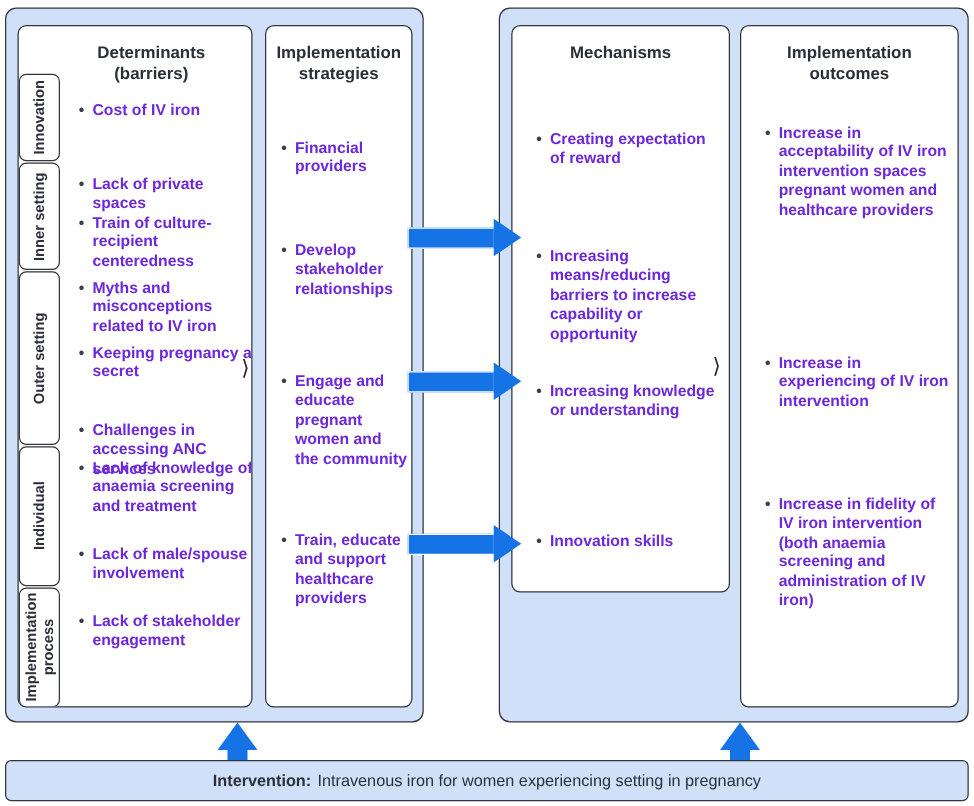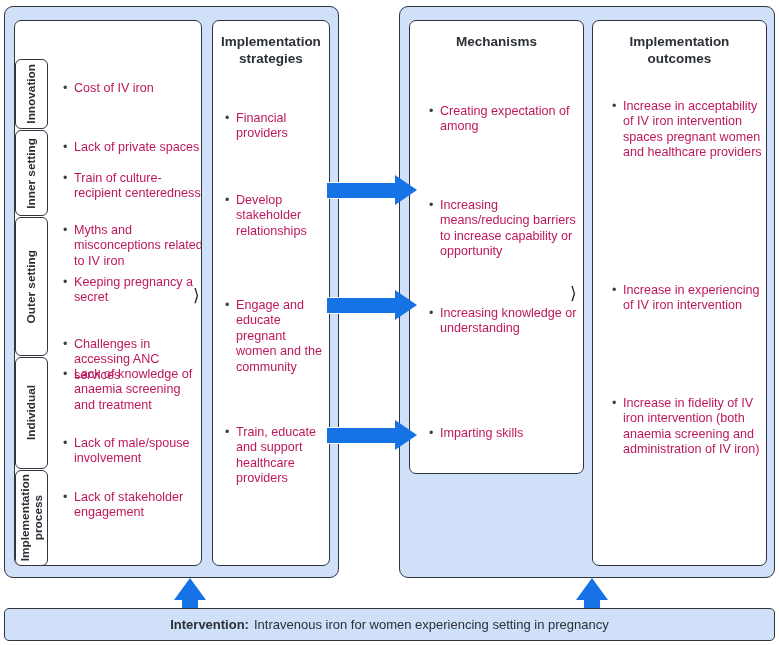--- a/index.html
+++ b/index.html
@@ -189,6 +189,8 @@
   <div class="group" id="group-right"></div>
 
   <div class="panel" id="panel-determinants">
+    <div class="panel-title">Determinants
+(barriers)</div>
 
     <div class="vbox" style="top:38px;  height:70px;">
       <span class="vlabel">Innovation</span>

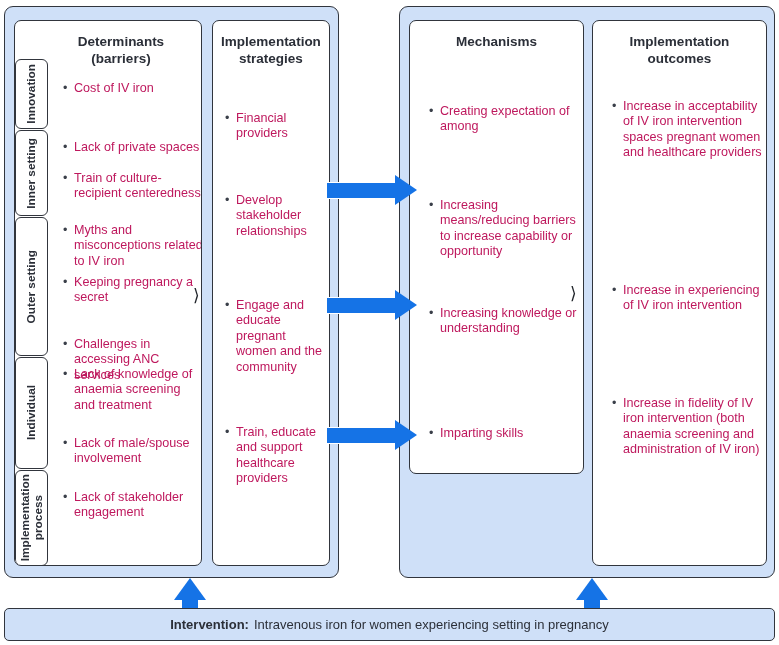--- a/index.html
+++ b/index.html
@@ -67,8 +67,9 @@
     position: absolute;
     font-size: 12.6px;
     line-height: 15.4px;
-    color: #be185d;
+    color: #6d28d9;
     padding-left: 11px;
+    font-weight: bold;
   }
   ul.bullets li::before {
     content: "\2022";

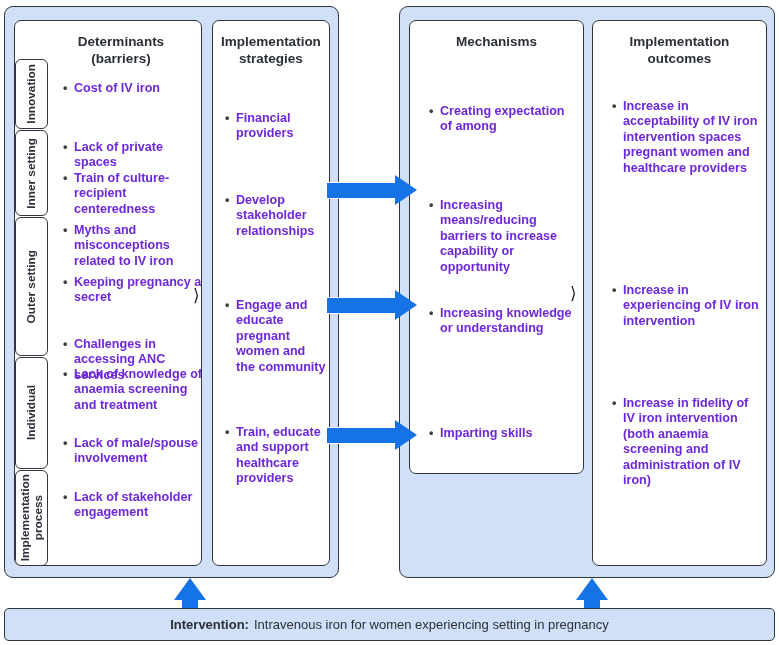--- a/index.html
+++ b/index.html
@@ -241,7 +241,7 @@
     <div class="panel-title">Mechanisms</div>
 
     <ul class="bullets" id="list-mechanisms">
-      <li style="top:83px;">Creating expectation of among</li>
+      <li style="top:83px;">Creating expectation of reward</li>
       <li style="top:177px;">Increasing means/reducing barriers to increase capability or opportunity</li>
       <li style="top:285px;">Increasing knowledge or understanding</li>
       <li style="top:405px;">Imparting skills</li>

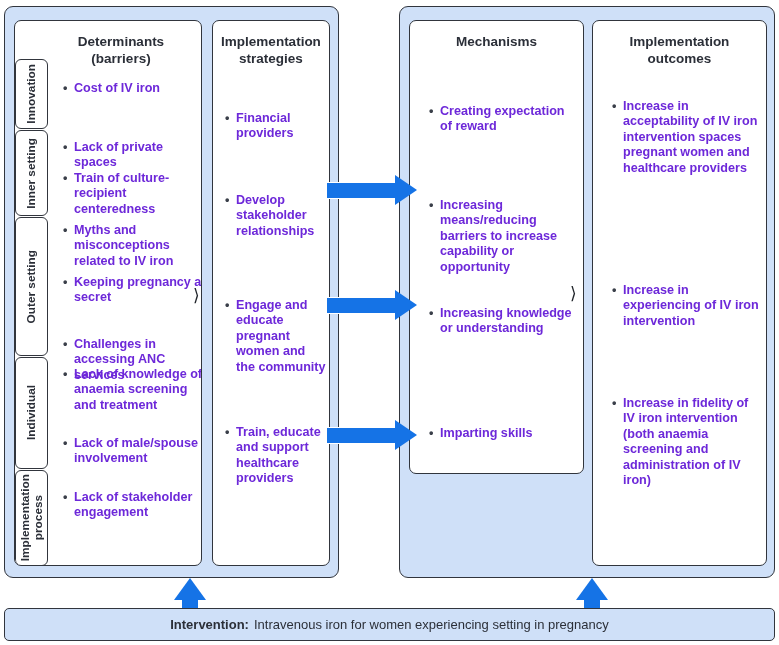--- a/index.html
+++ b/index.html
@@ -244,7 +244,7 @@
       <li style="top:83px;">Creating expectation of reward</li>
       <li style="top:177px;">Increasing means/reducing barriers to increase capability or opportunity</li>
       <li style="top:285px;">Increasing knowledge or understanding</li>
-      <li style="top:405px;">Imparting skills</li>
+      <li style="top:405px;">Innovation skills</li>
     </ul>
   </div>
 

